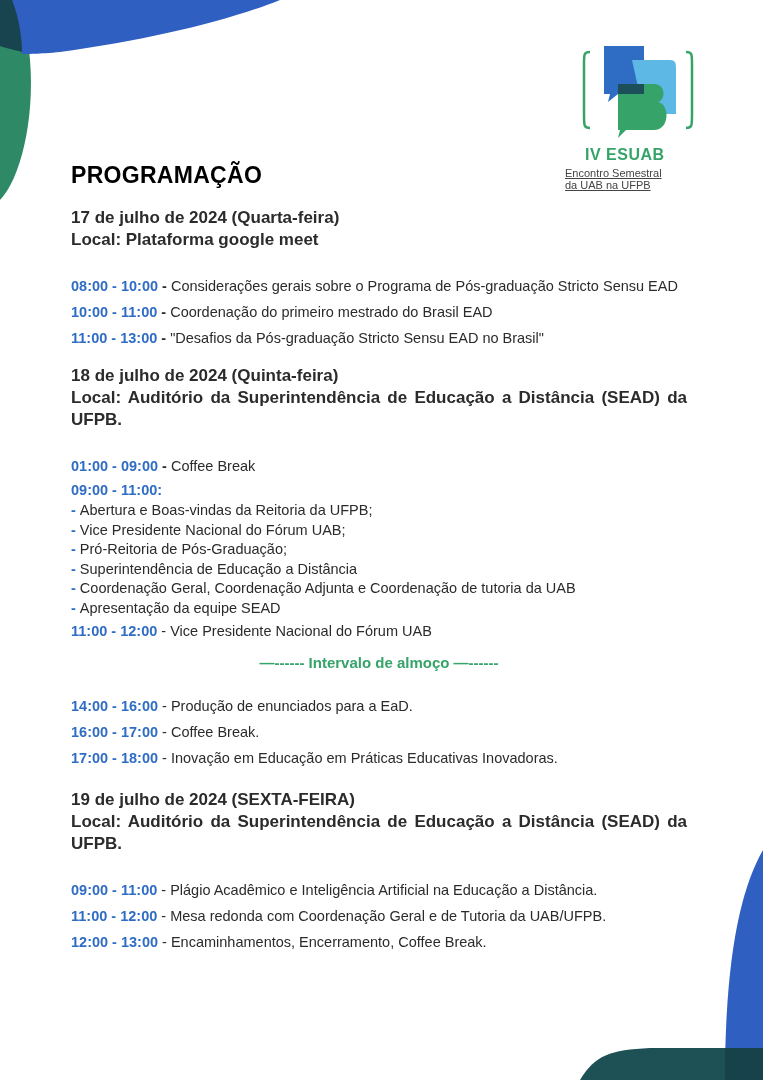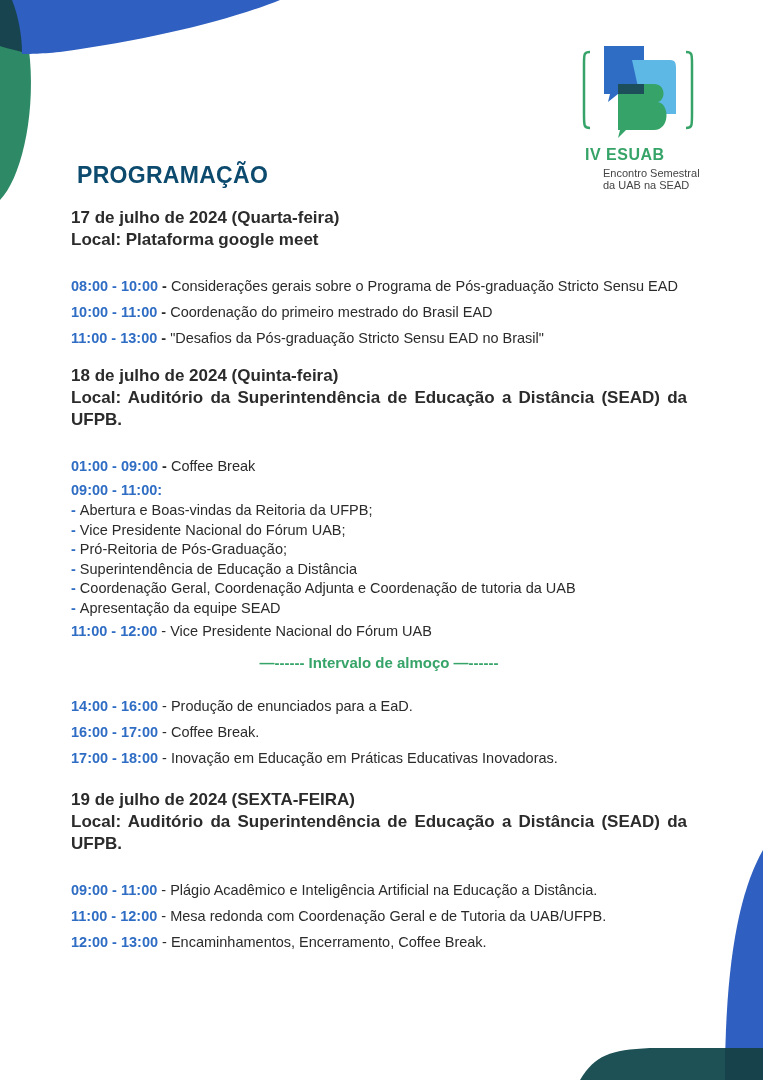--- a/index.html
+++ b/index.html
@@ -9,7 +9,7 @@
   .logo { position:absolute; left:582px; top:44px; width:112px; }
   .logo-text-main { position:absolute; left:585px; top:146px; font-weight:bold; font-size:16px; color:#36a468; letter-spacing:0.5px; }
   .logo-text-sub { position:absolute; left:603px; top:167px; font-size:11px; color:#444; line-height:12px; }
-  .title { position:absolute; left:77px; top:162px; font-size:23px; font-weight:bold; color:#0c4a6e; letter-spacing:0.3px; }
+  .title { position:absolute; left:71px; top:162px; font-size:23px; font-weight:bold; color:#000000; letter-spacing:0.3px; }
   .content { position:absolute; left:71px; top:207px; width:616px; }
   .day { margin-bottom:10px; }
   .day-head { font-weight:bold; font-size:17px; line-height:22px; color:#2b2b2b; text-align:justify; }

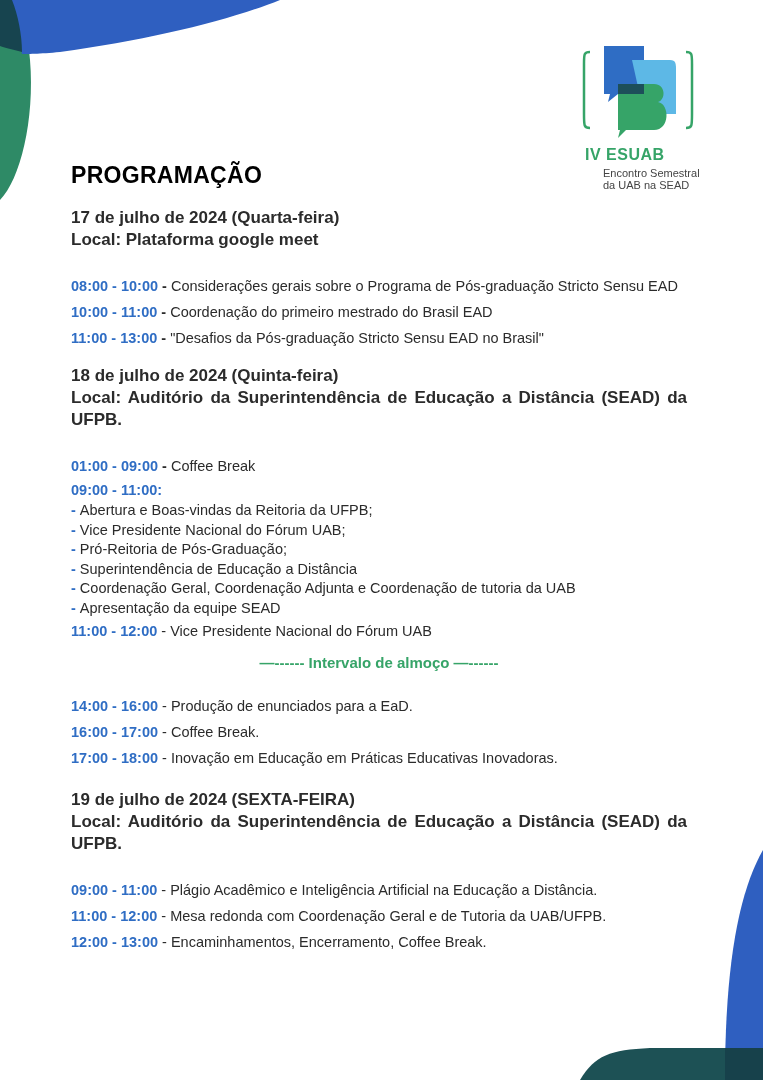--- a/index.html
+++ b/index.html
@@ -8,7 +8,7 @@
   .deco { position:absolute; }
   .logo { position:absolute; left:582px; top:44px; width:112px; }
   .logo-text-main { position:absolute; left:585px; top:146px; font-weight:bold; font-size:16px; color:#36a468; letter-spacing:0.5px; }
-  .logo-text-sub { position:absolute; left:603px; top:167px; font-size:11px; color:#444; line-height:12px; }
+  .logo-text-sub { position:absolute; left:565px; top:167px; font-size:11px; color:#444; line-height:12px;text-decoration:underline; }
   .title { position:absolute; left:71px; top:162px; font-size:23px; font-weight:bold; color:#000000; letter-spacing:0.3px; }
   .content { position:absolute; left:71px; top:207px; width:616px; }
   .day { margin-bottom:10px; }

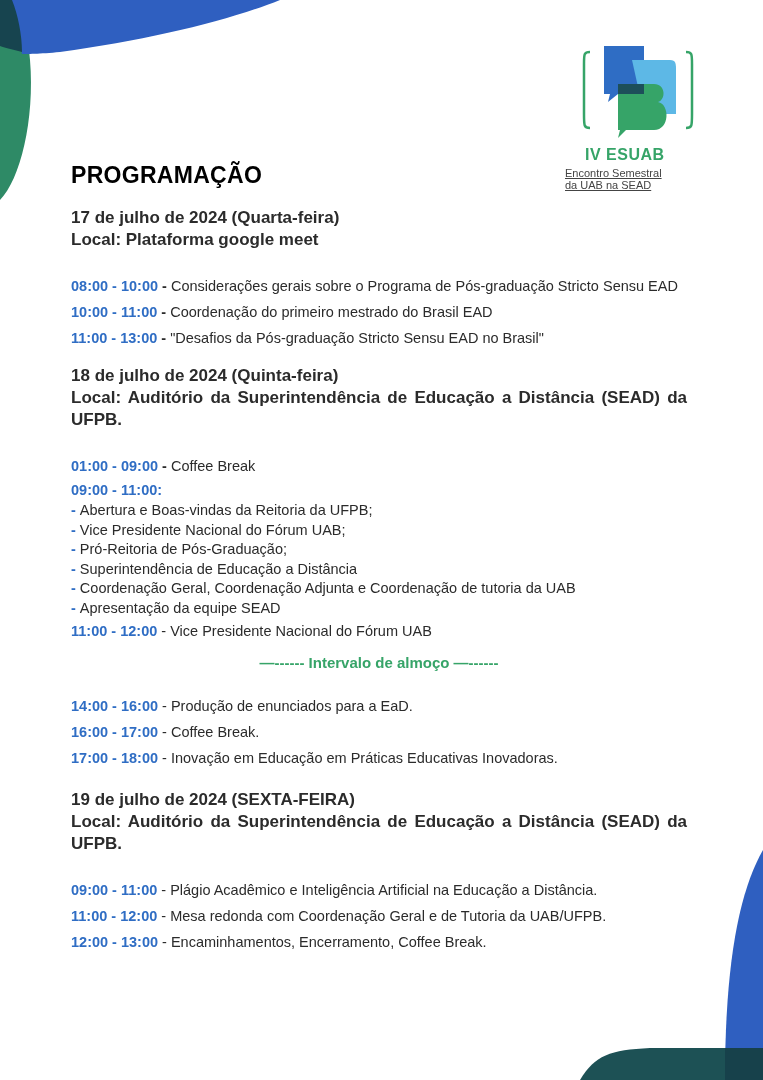--- a/index.html
+++ b/index.html
@@ -45,7 +45,7 @@
 <div class="logo-text-main">IV ESUAB</div>
 <div class="logo-text-sub">
   <div>Encontro Semestral</div>
-  <div>da UAB na SEAD</div>
+  <div>da UAB na UFPB</div>
 </div>
 
 <div class="title">PROGRAMAÇÃO</div>

